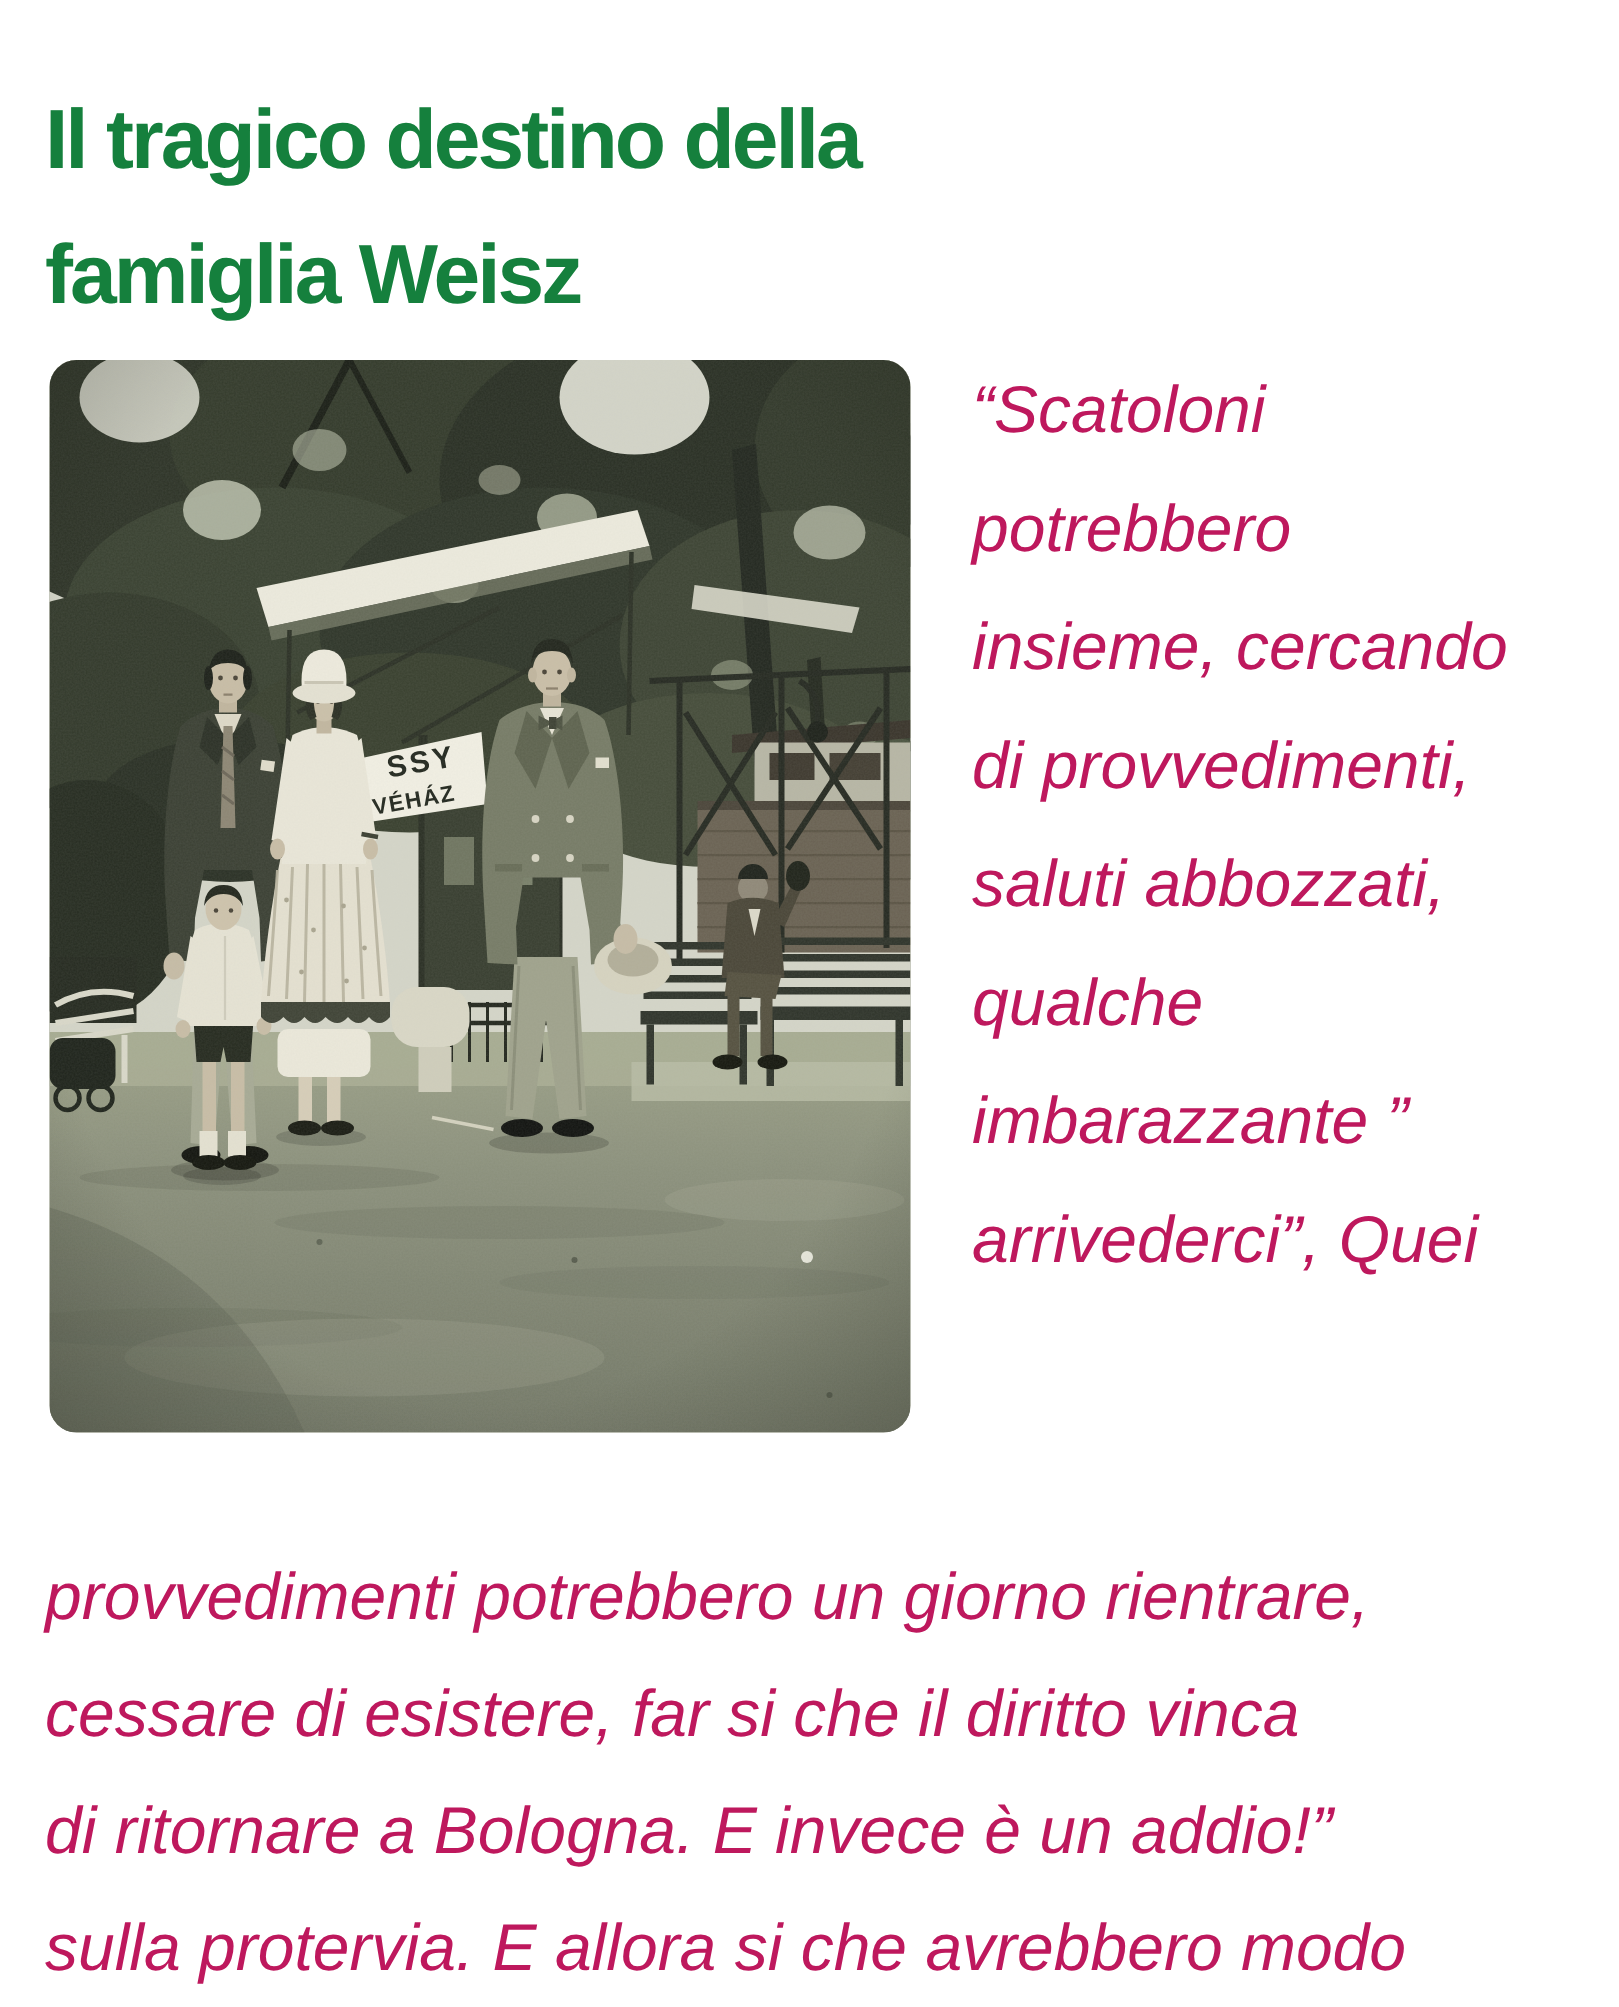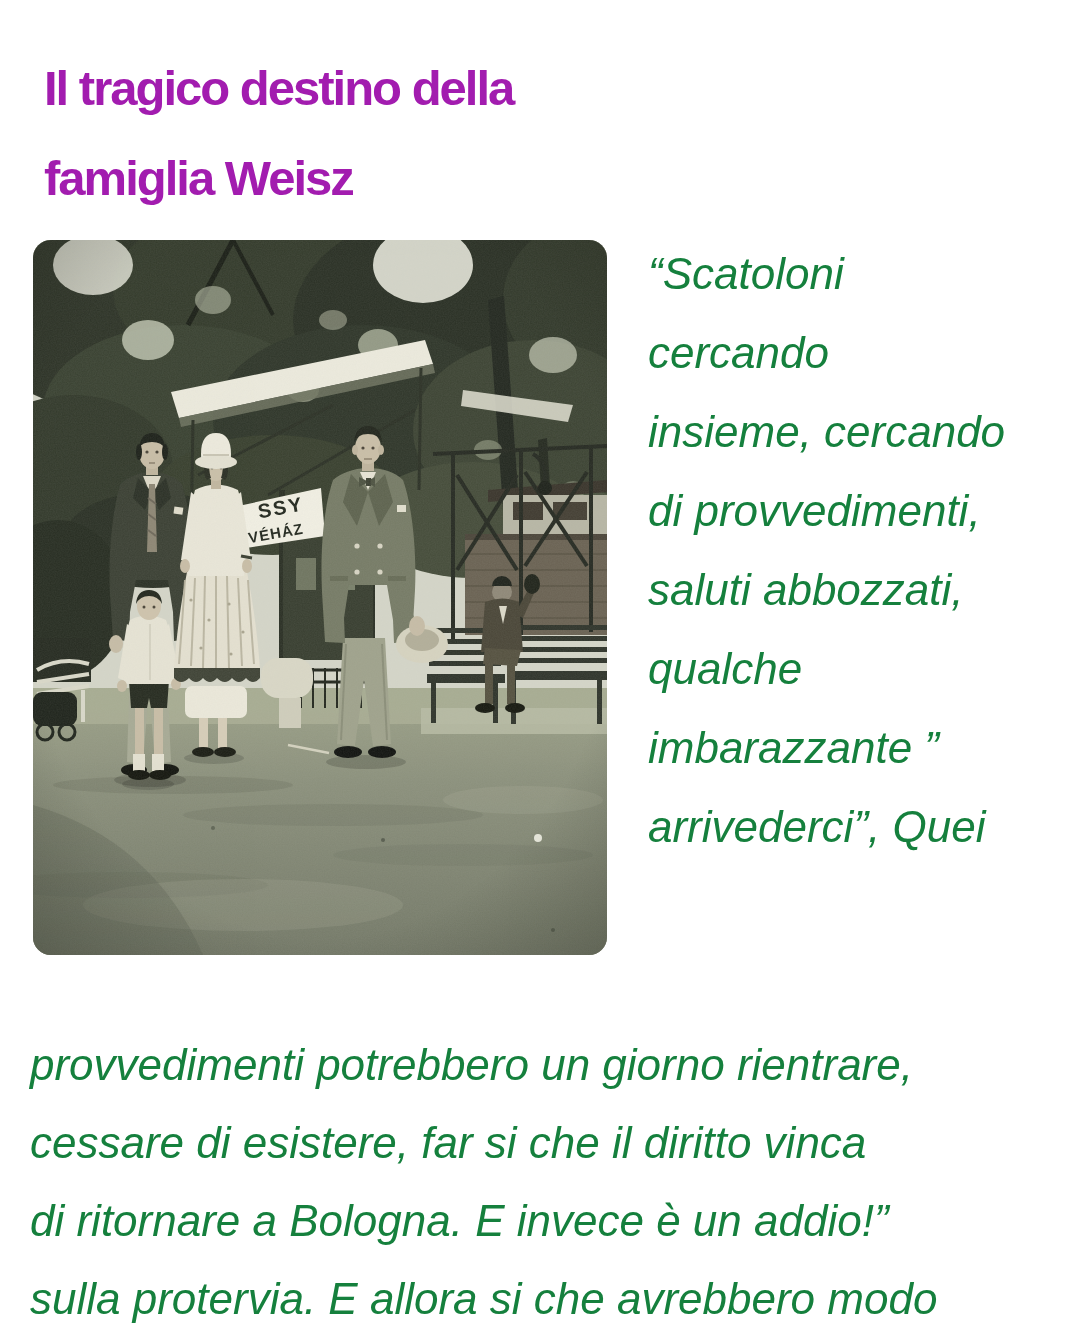--- a/index.html
+++ b/index.html
@@ -10,9 +10,9 @@
     position:relative;overflow:hidden;
   }
   .title{
-    position:absolute;left:44px;top:10px;width:1020px;
-    font-size:49px;font-weight:bold;letter-spacing:-2px;
-    line-height:90px;color:#a21caf;
+    position:absolute;left:30px;top:10px;width:1020px;
+    font-size:56px;font-weight:bold;letter-spacing:-2px;
+    line-height:90px;color:#15803d;
   }
   .title span{display:block;}
   .photo-frame{

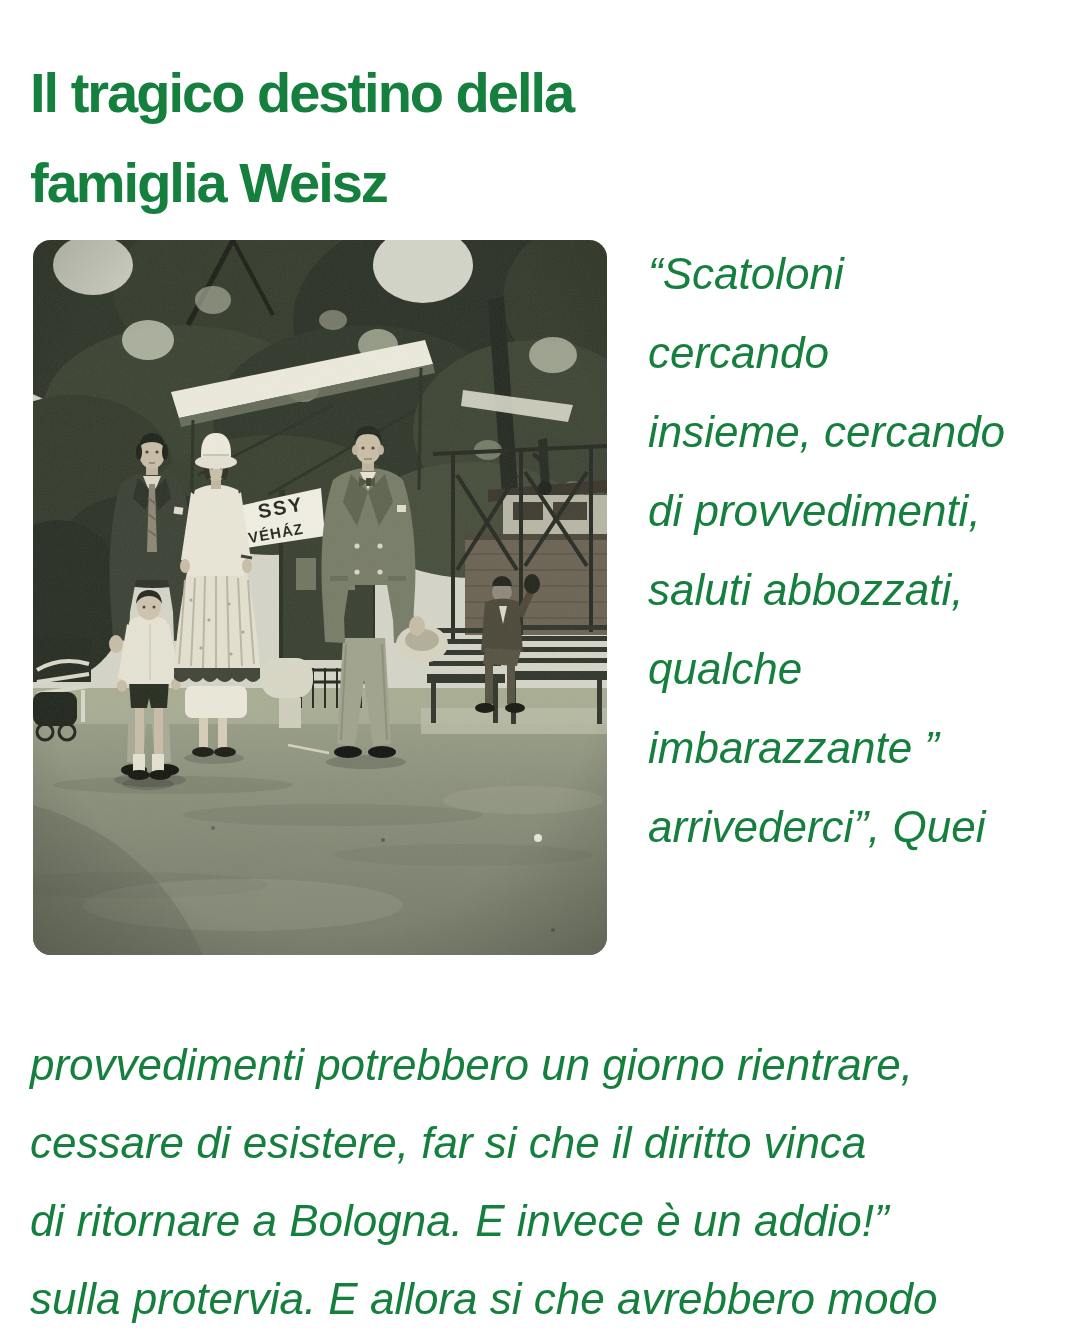--- a/index.html
+++ b/index.html
@@ -20,7 +20,7 @@
     border-radius:18px;overflow:hidden;background:#8d927f;
   }
   .photo-frame svg{display:block;width:100%;height:100%;}
-  .quote{font-style:italic;color:#15803d;font-size:44px;}
+  .quote{font-style:italic;color:#be185d;font-size:44px;}
   .quote-col{position:absolute;left:648px;top:234px;width:424px;}
   .quote-col .ql{height:79px;display:flex;align-items:center;white-space:nowrap;}
   .quote-full{position:absolute;left:30px;top:1026px;width:1035px;}

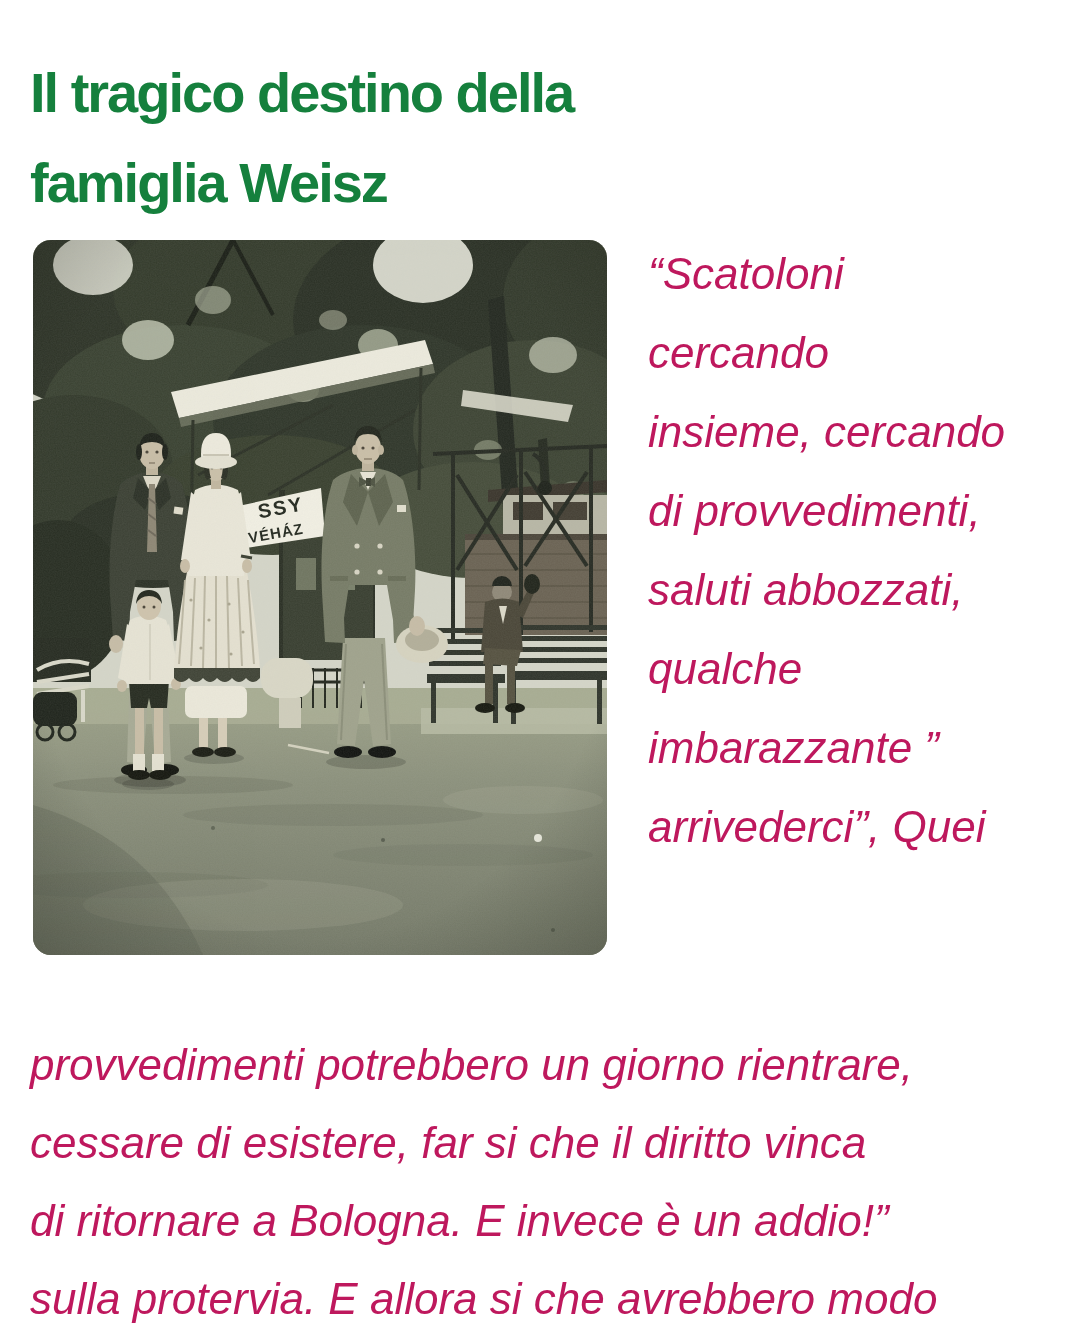--- a/index.html
+++ b/index.html
@@ -348,7 +348,7 @@
 
 <div class="quote quote-col">
   <div class="ql">“Scatoloni</div>
-  <div class="ql">cercando</div>
+  <div class="ql">potrebbero</div>
   <div class="ql">insieme, cercando</div>
   <div class="ql">di provvedimenti,</div>
   <div class="ql">saluti abbozzati,</div>

